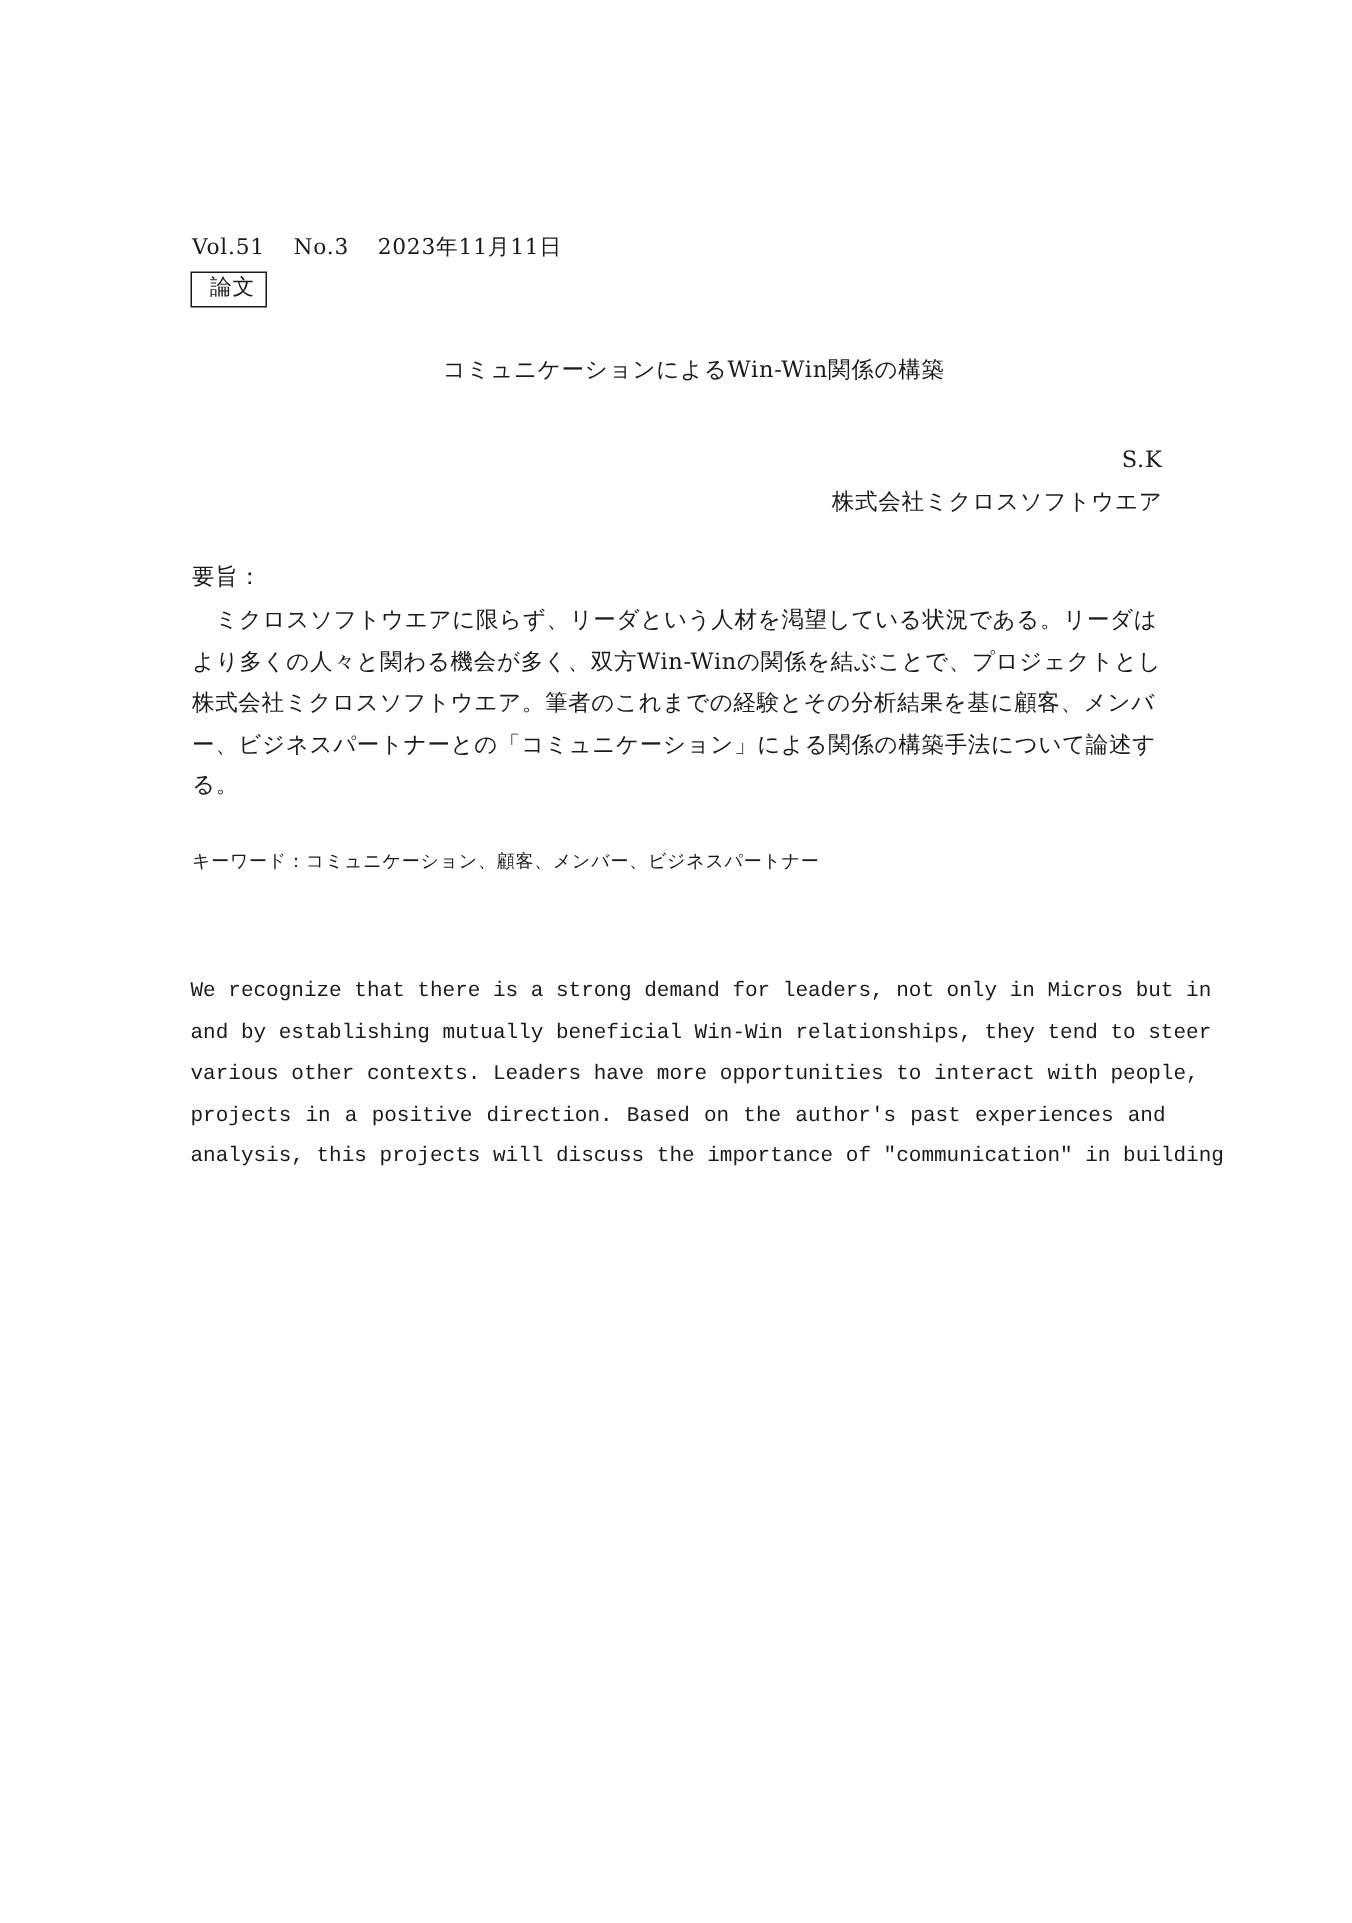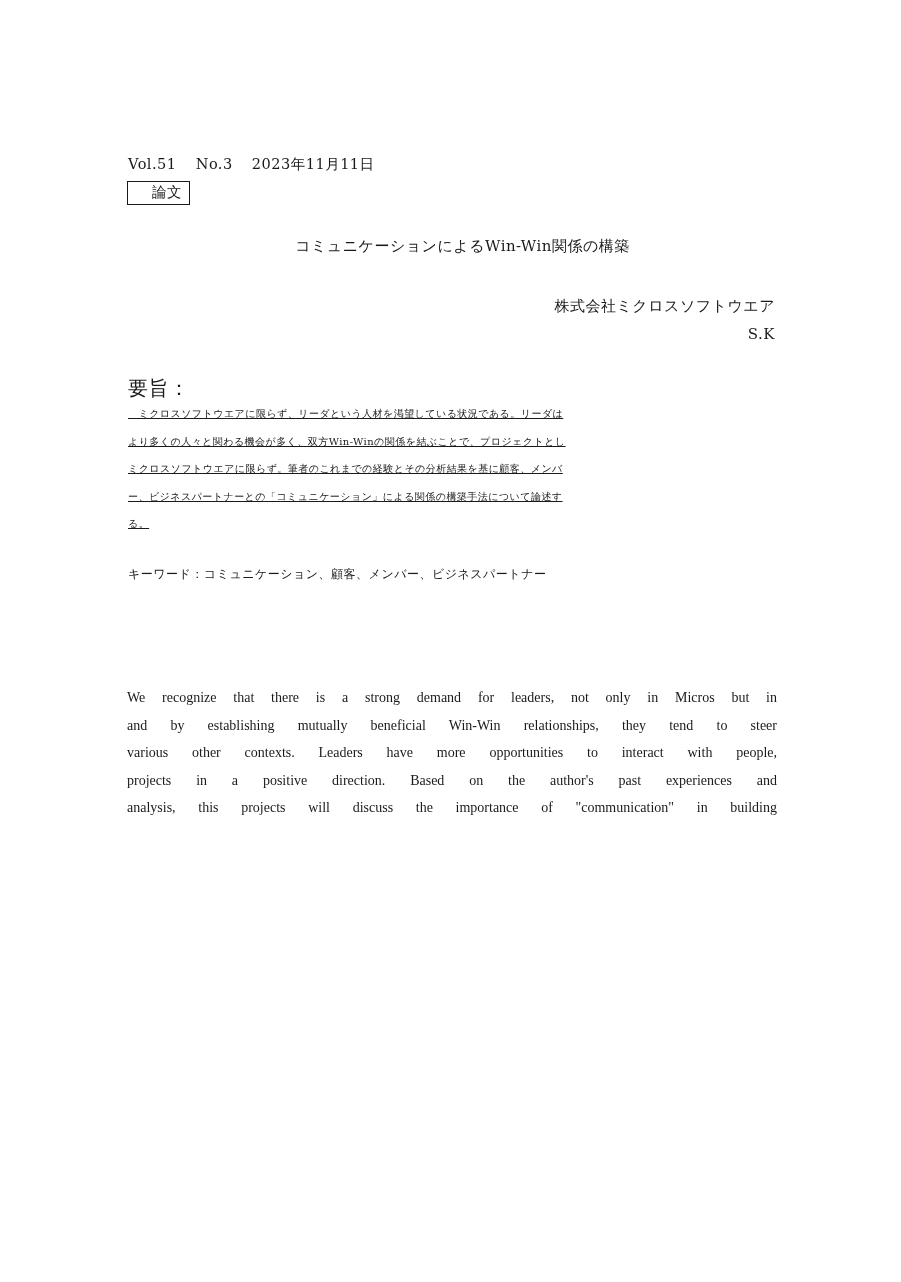--- a/index.html
+++ b/index.html
@@ -34,7 +34,7 @@
     .category-box {
       left: 127px; top: 181px;
       border: 1px solid #1a1a1a;
-      padding: 1px 7px 2px 24px;
+      padding: 1px 7px 2px 12px;
       font-size: 14.5px;
       line-height: 19px;
     }

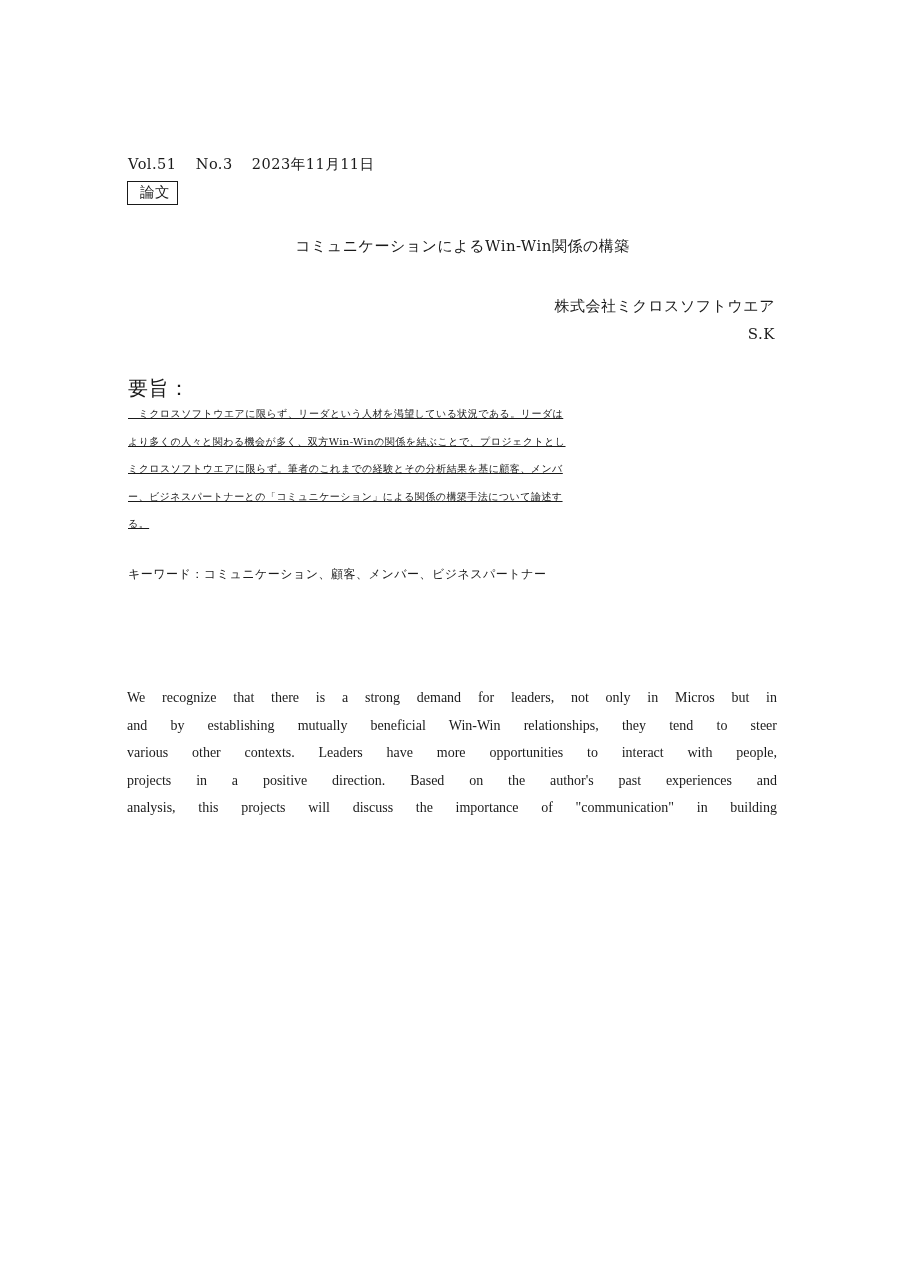--- a/index.html
+++ b/index.html
@@ -105,8 +105,8 @@
   <div class="abs jp title">コミュニケーションによるWin-Win関係の構築</div>
 
   <div class="abs jp author-block">
+    <div>S.K</div>
     <div>株式会社ミクロスソフトウエア</div>
-    <div>S.K</div>
   </div>
 
   <div class="abs jp abstract-heading">要旨：</div>

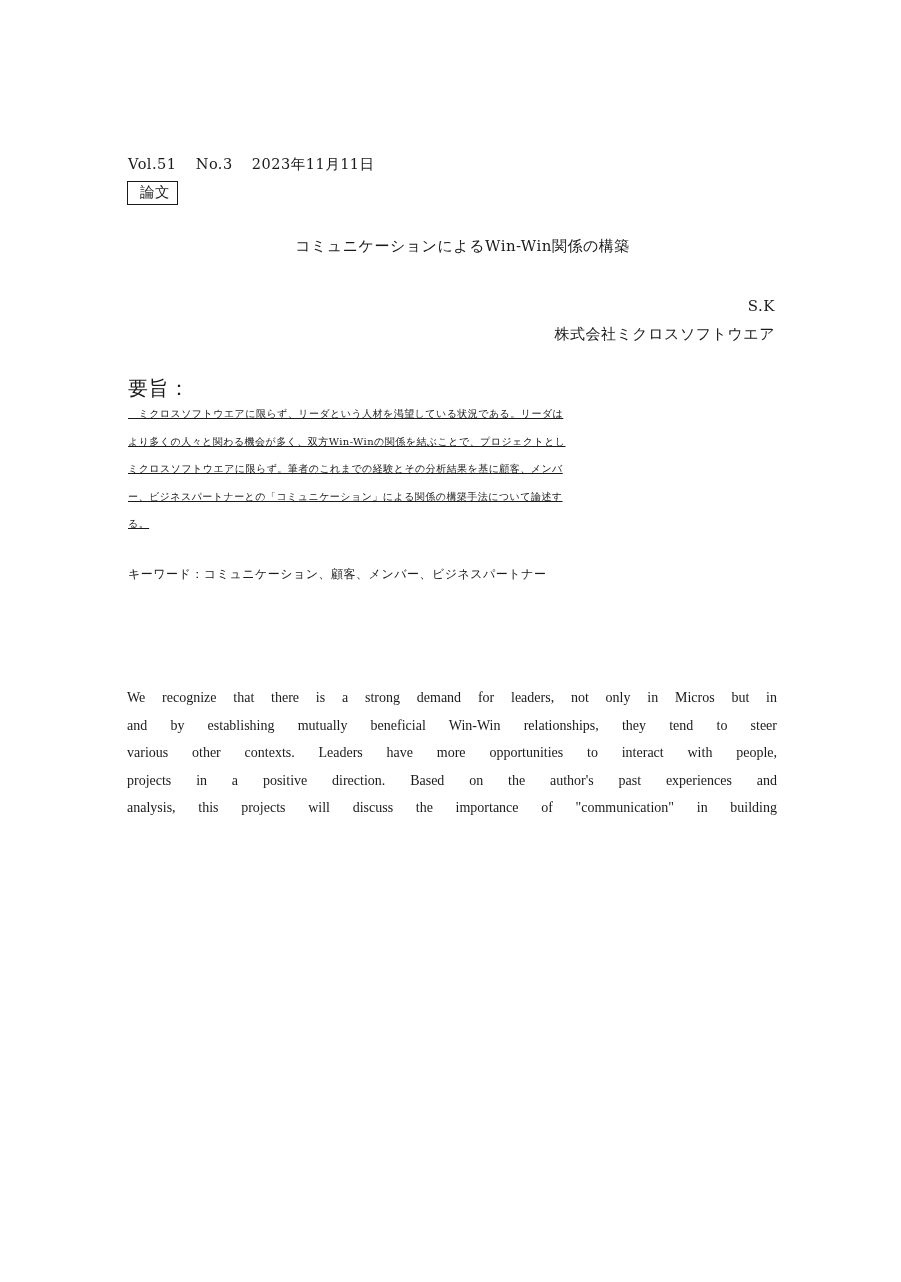--- a/index.html
+++ b/index.html
@@ -52,7 +52,7 @@
     }
     .abstract-heading {
       left: 128px; top: 375px;
-      font-size: 20px;
+      font-size: 15px;
     }
     .abstract-jp {
       left: 128px; top: 400px;

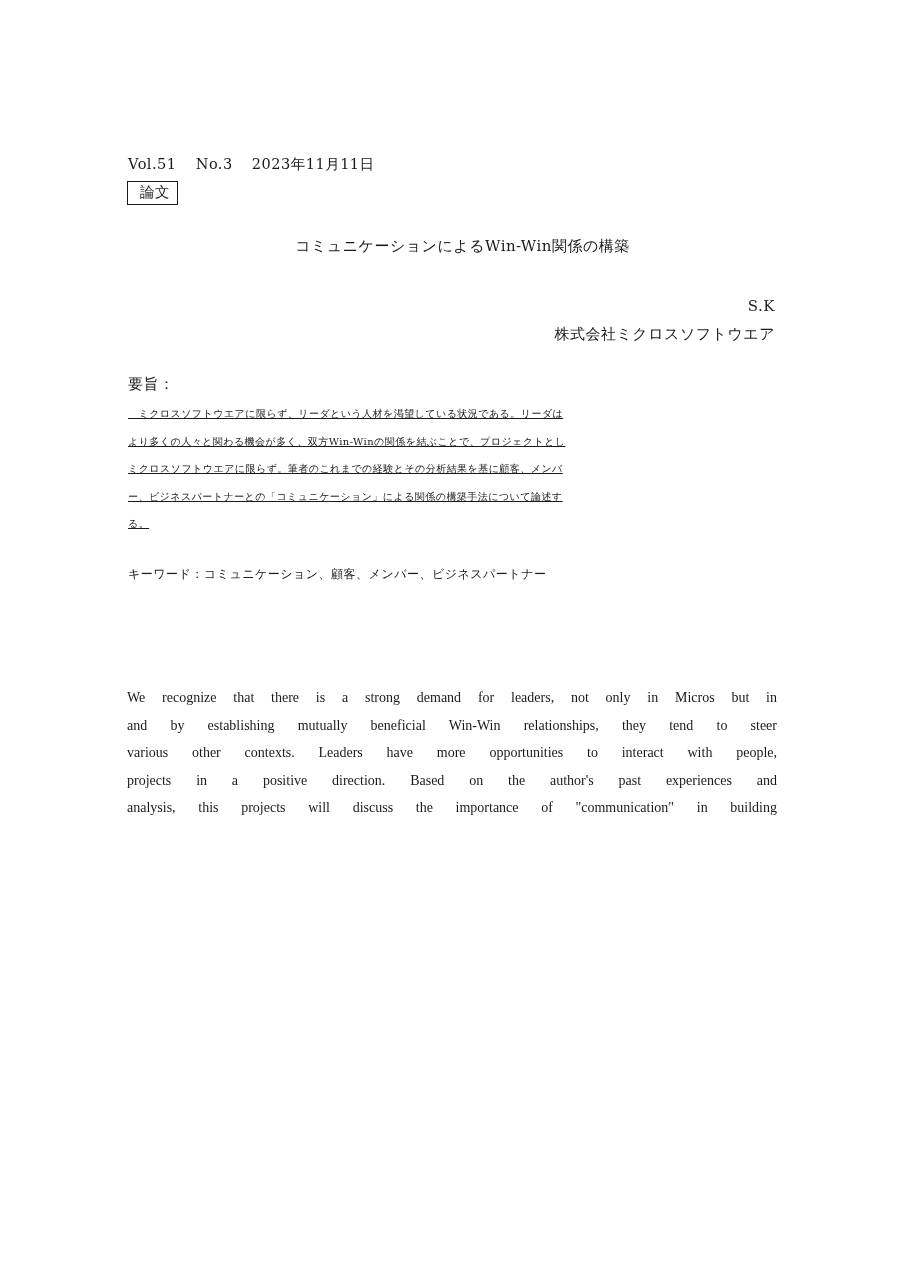--- a/index.html
+++ b/index.html
@@ -58,11 +58,10 @@
       left: 128px; top: 400px;
       width: 648px;
       white-space: normal;
-      font-size: 10px;
+      font-size: 15px;
       line-height: 27.5px;
       text-align: justify;
       letter-spacing: 0.45px;
-      text-decoration: underline;
     }
     .abstract-jp .line { display: block; white-space: nowrap; }
     .keywords {

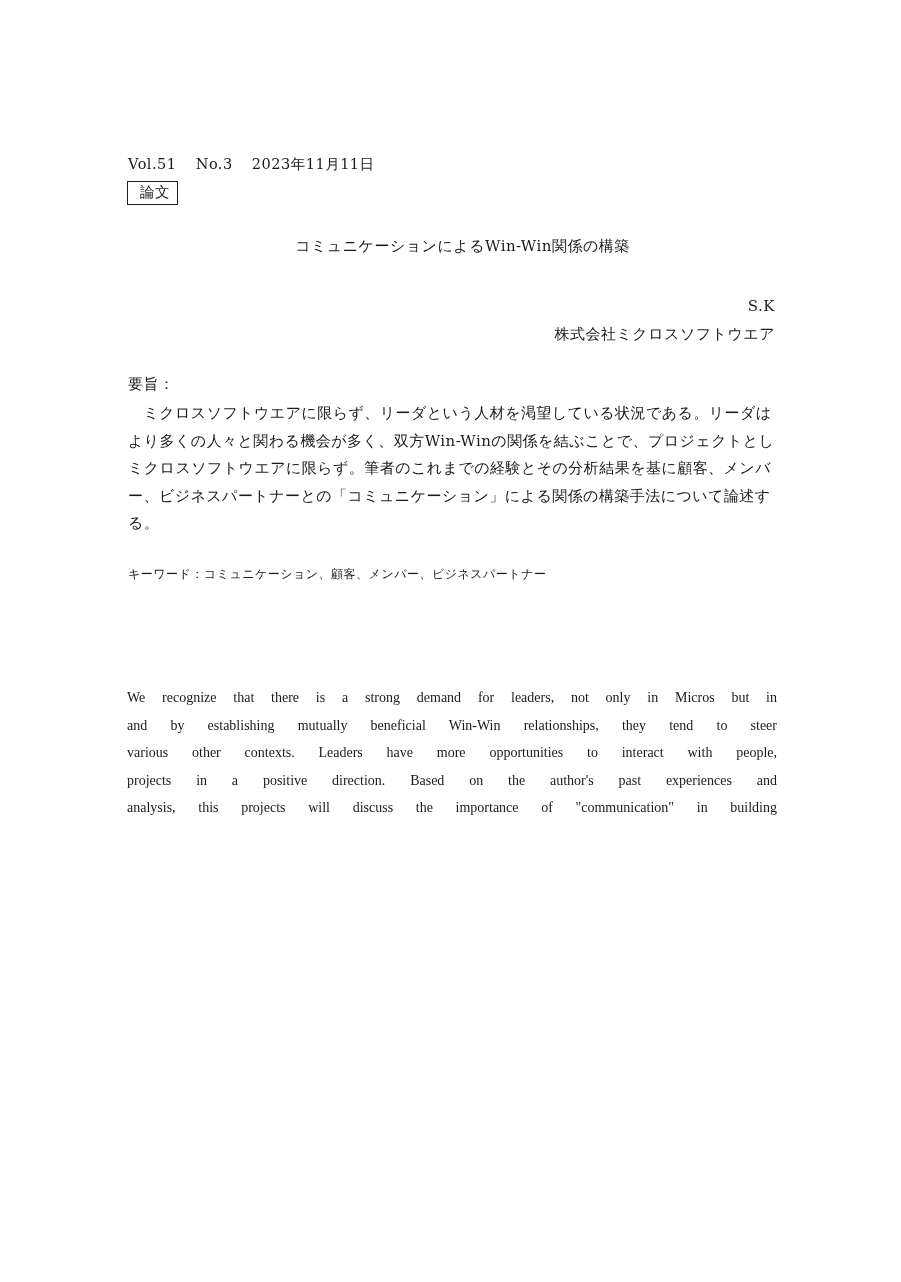--- a/index.html
+++ b/index.html
@@ -113,7 +113,7 @@
   <div class="abs jp abstract-jp">
     <span class="line">　ミクロスソフトウエアに限らず、リーダという人材を渇望している状況である。リーダは</span>
     <span class="line">より多くの人々と関わる機会が多く、双方Win-Winの関係を結ぶことで、プロジェクトとし</span>
-    <span class="line">ミクロスソフトウエアに限らず。筆者のこれまでの経験とその分析結果を基に顧客、メンバ</span>
+    <span class="line">株式会社ミクロスソフトウエア。筆者のこれまでの経験とその分析結果を基に顧客、メンバ</span>
     <span class="line">ー、ビジネスパートナーとの「コミュニケーション」による関係の構築手法について論述す</span>
     <span class="line">る。</span>
   </div>

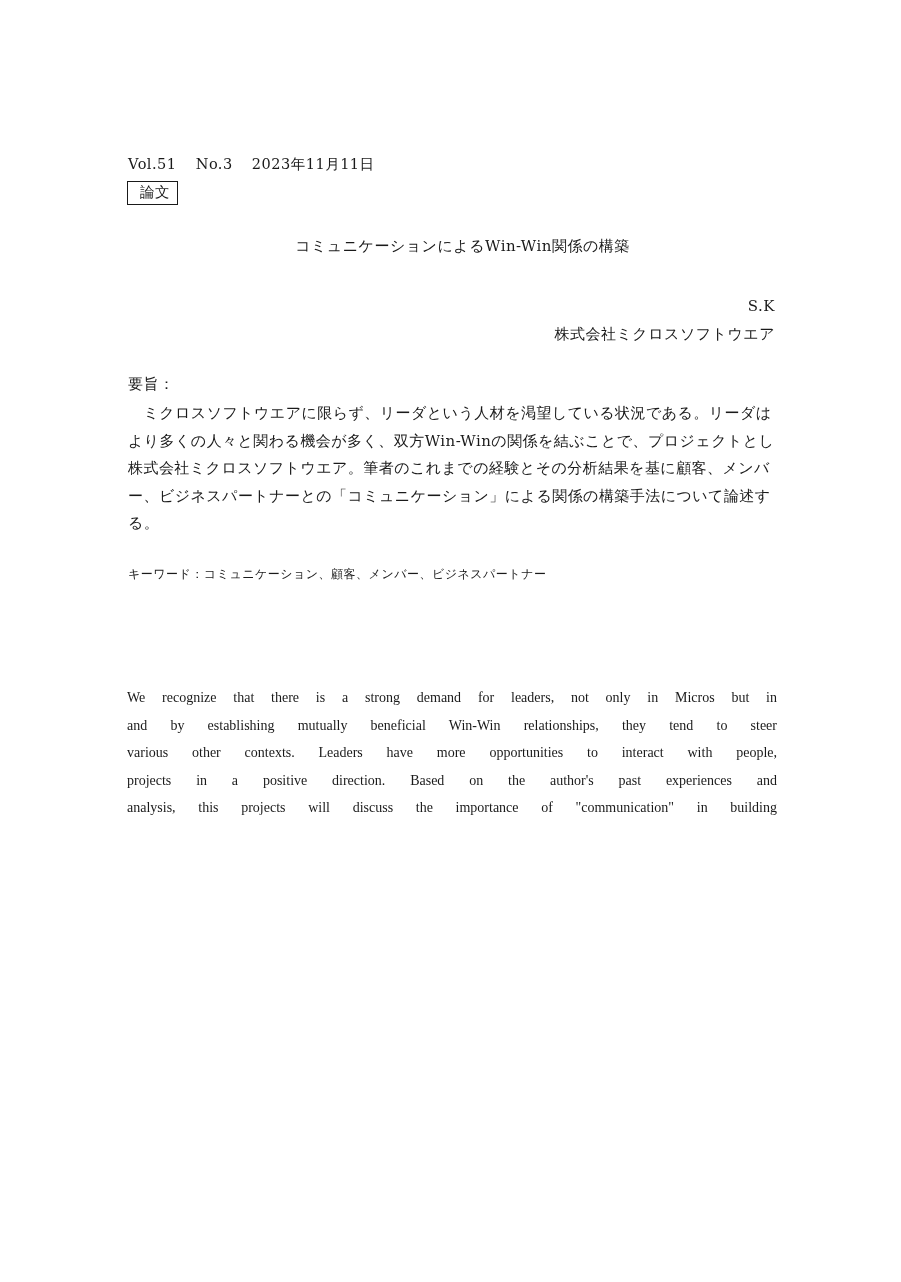--- a/index.html
+++ b/index.html
@@ -72,11 +72,10 @@
       left: 127px; top: 648px;
       width: 650px;
       white-space: normal;
-      font-family: Liberation Serif, serif;
+      font-family: Liberation Mono, monospace;
       font-size: 14px;
       line-height: 27.5px;
       color: #1a1a1a;
-      margin-top: 36px;
     }
     .abstract-en .line {
       display: block;

